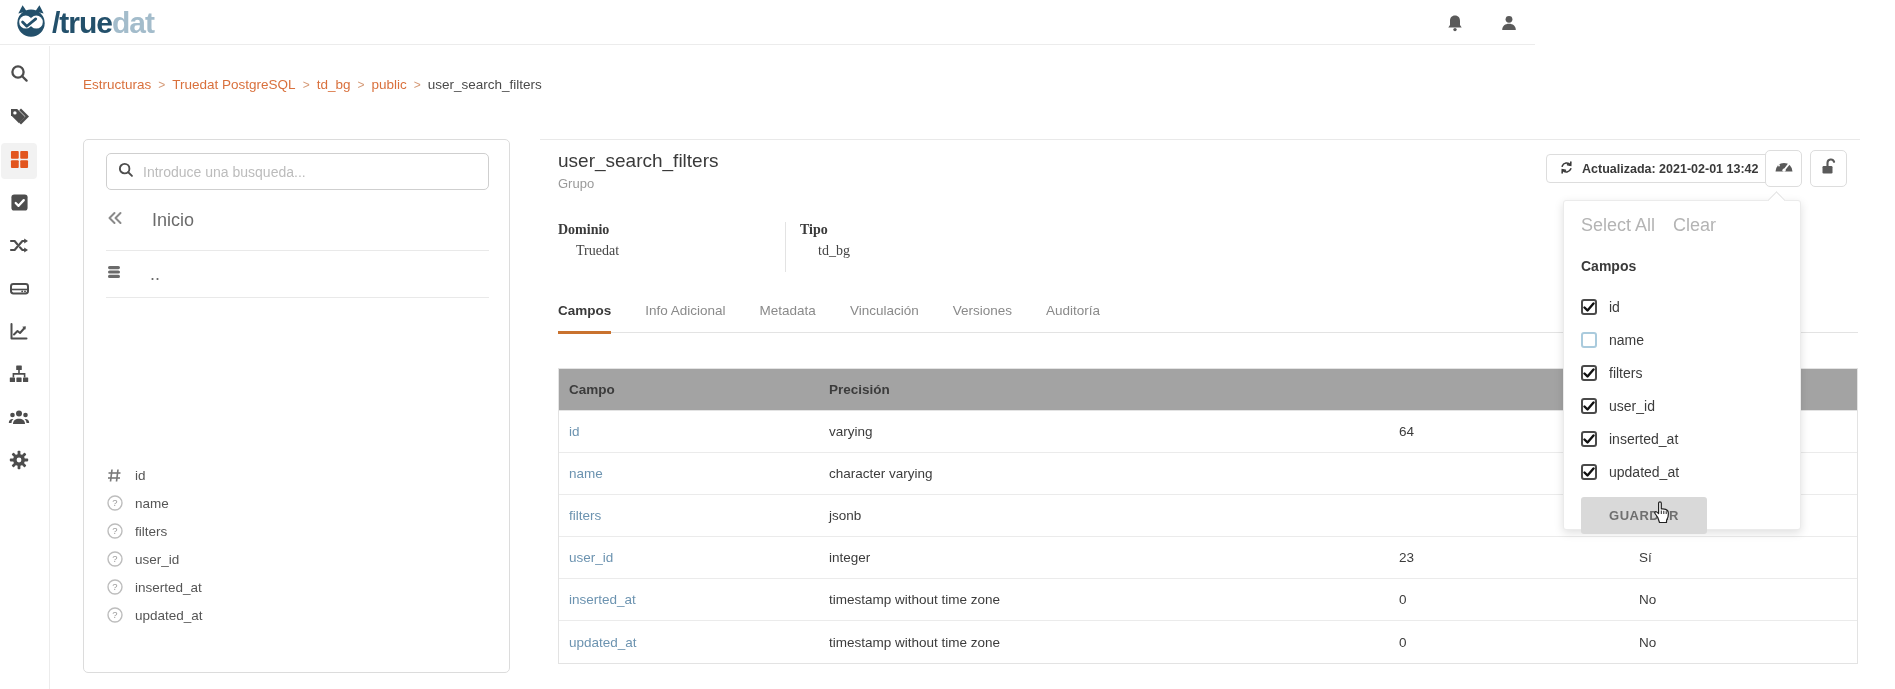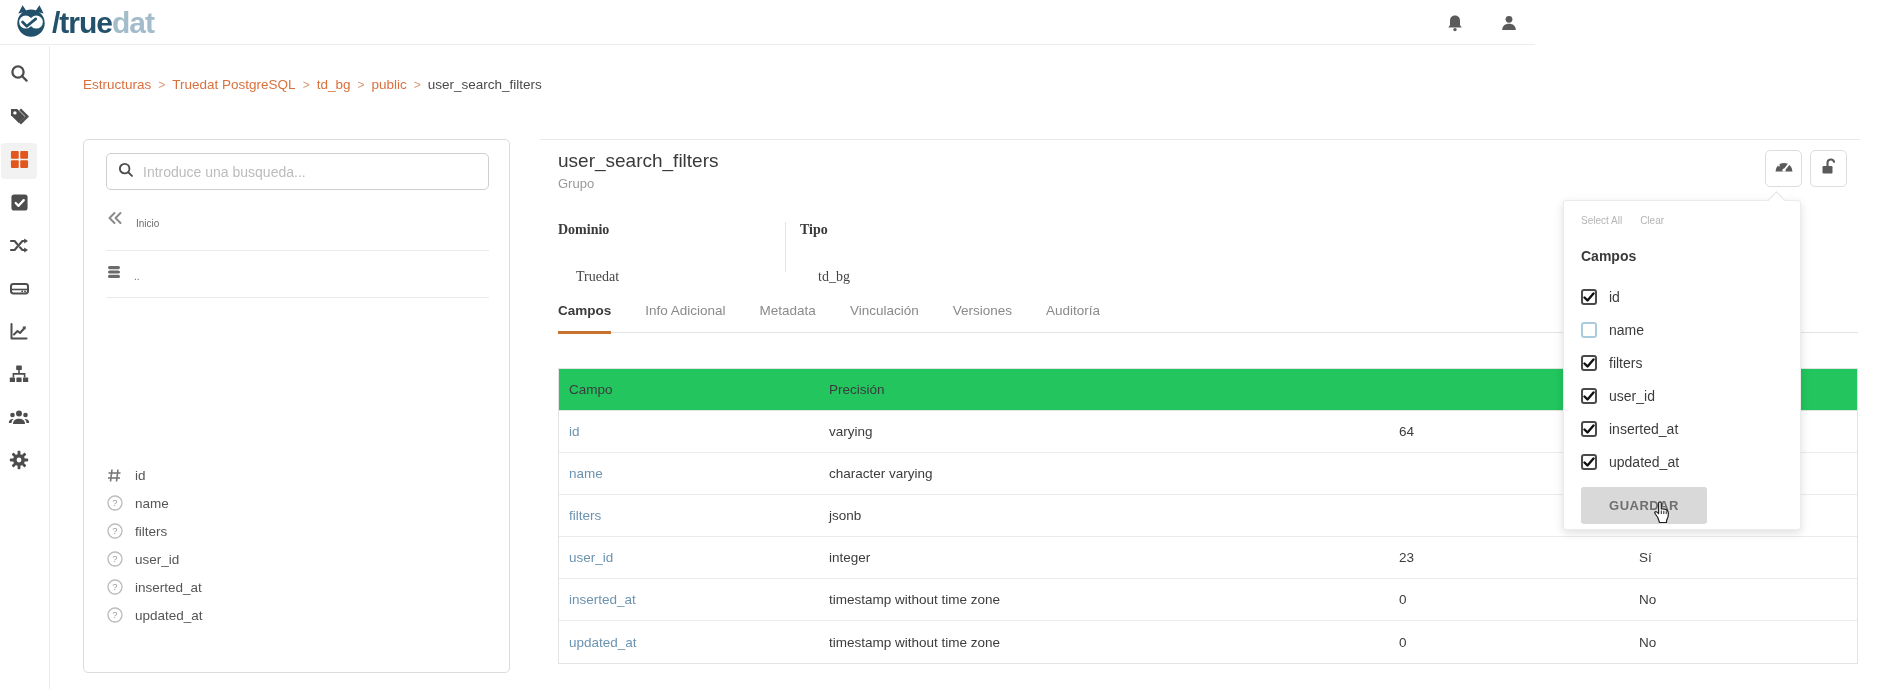--- a/index.html
+++ b/index.html
@@ -314,6 +314,17 @@
   <div class="main-title">user_search_filters</div>
   <div class="main-subtitle">Grupo</div>
 
+  <button class="updated-btn">
+    <span>
+      <svg width="15" height="15" viewBox="0 0 20 20" fill="none" stroke="#3a3a3a" stroke-width="2.1" stroke-linecap="round">
+        <path d="M4.2 8.2 a6.3 6.3 0 0 1 11 -1.6"></path>
+        <polyline points="15.8,2.6 15.6,7 11.4,6.4" fill="none"></polyline>
+        <path d="M15.8 11.8 a6.3 6.3 0 0 1 -11 1.6"></path>
+        <polyline points="4.2,17.4 4.4,13 8.6,13.6" fill="none"></polyline>
+      </svg>
+    </span>
+    <span>Actualizada: 2021-02-01 13:42</span>
+  </button>
 
   <button class="sq-btn gauge">
     <span>

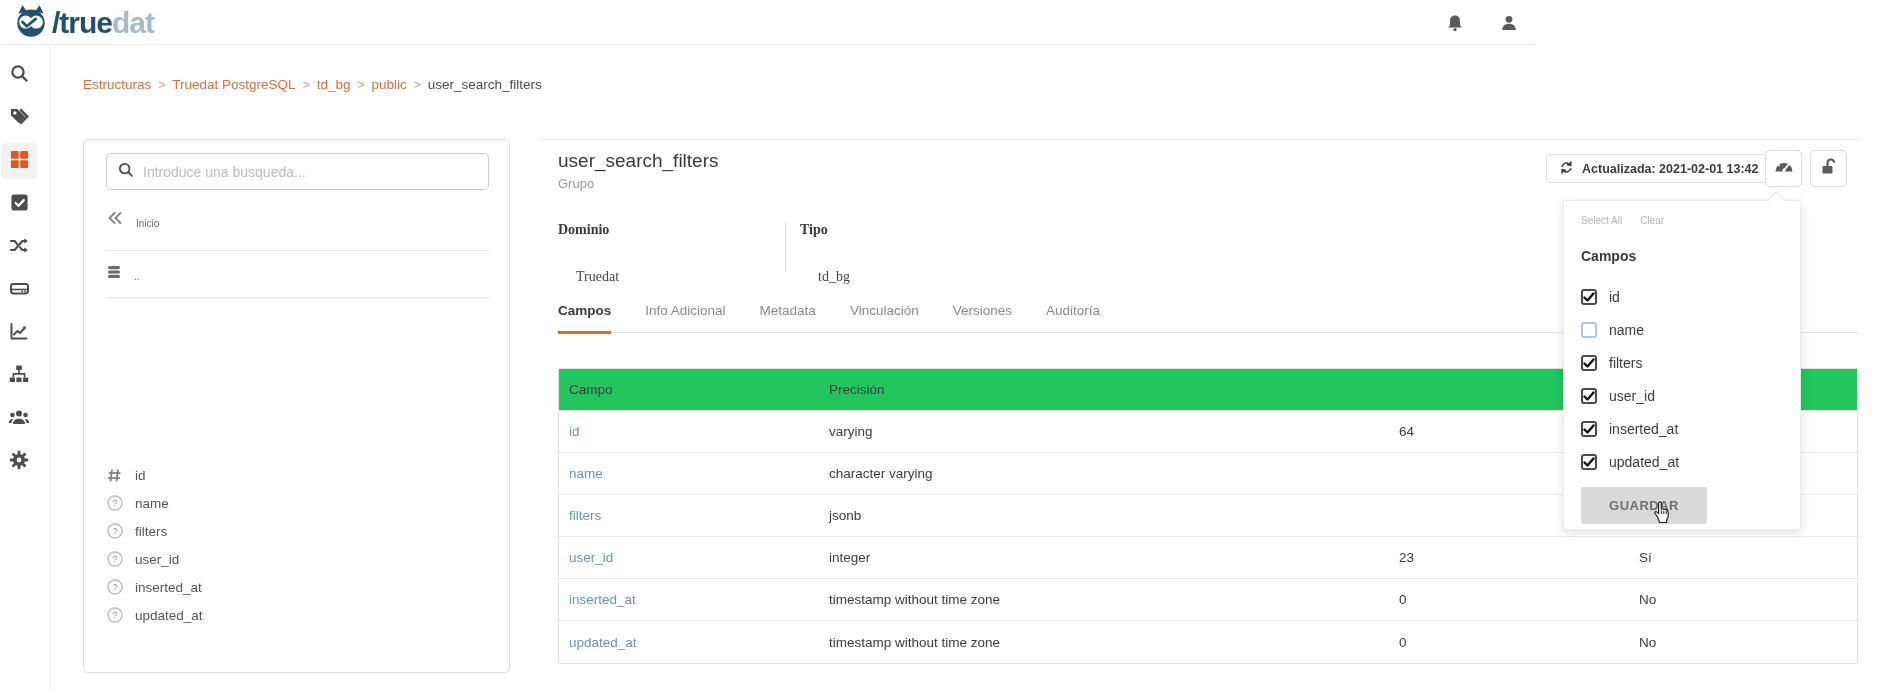--- a/index.html
+++ b/index.html
@@ -32,7 +32,7 @@
   .search-wrap { position:absolute; left:22px; top:13px; width:383px; height:37px; border:1px solid #cfcfcf; border-radius:5px; display:flex; align-items:center; padding:0 10px; }
   .search-wrap input { border:none; outline:none; flex:1; font-size:14px; color:#555; margin-left:9px; font-family:inherit; }
   .search-wrap input::placeholder { color:#bcbcbc; }
-  .panel-row { position:absolute; left:22px; display:flex; align-items:flex-end; gap:12px; color:#6b6b6b; font-size:10px; cursor:pointer; }
+  .panel-row { position:absolute; left:22px; display:flex; align-items:center; gap:28px; color:#6b6b6b; font-size:18px; cursor:pointer; }
   .panel-divider { position:absolute; left:22px; width:383px; height:1px; background:#e9e9e9; }
   .field-list { position:absolute; left:22px; top:321px; }
   .field-item { display:flex; align-items:center; gap:12px; height:28px; font-size:13.5px; color:#555; cursor:pointer; }

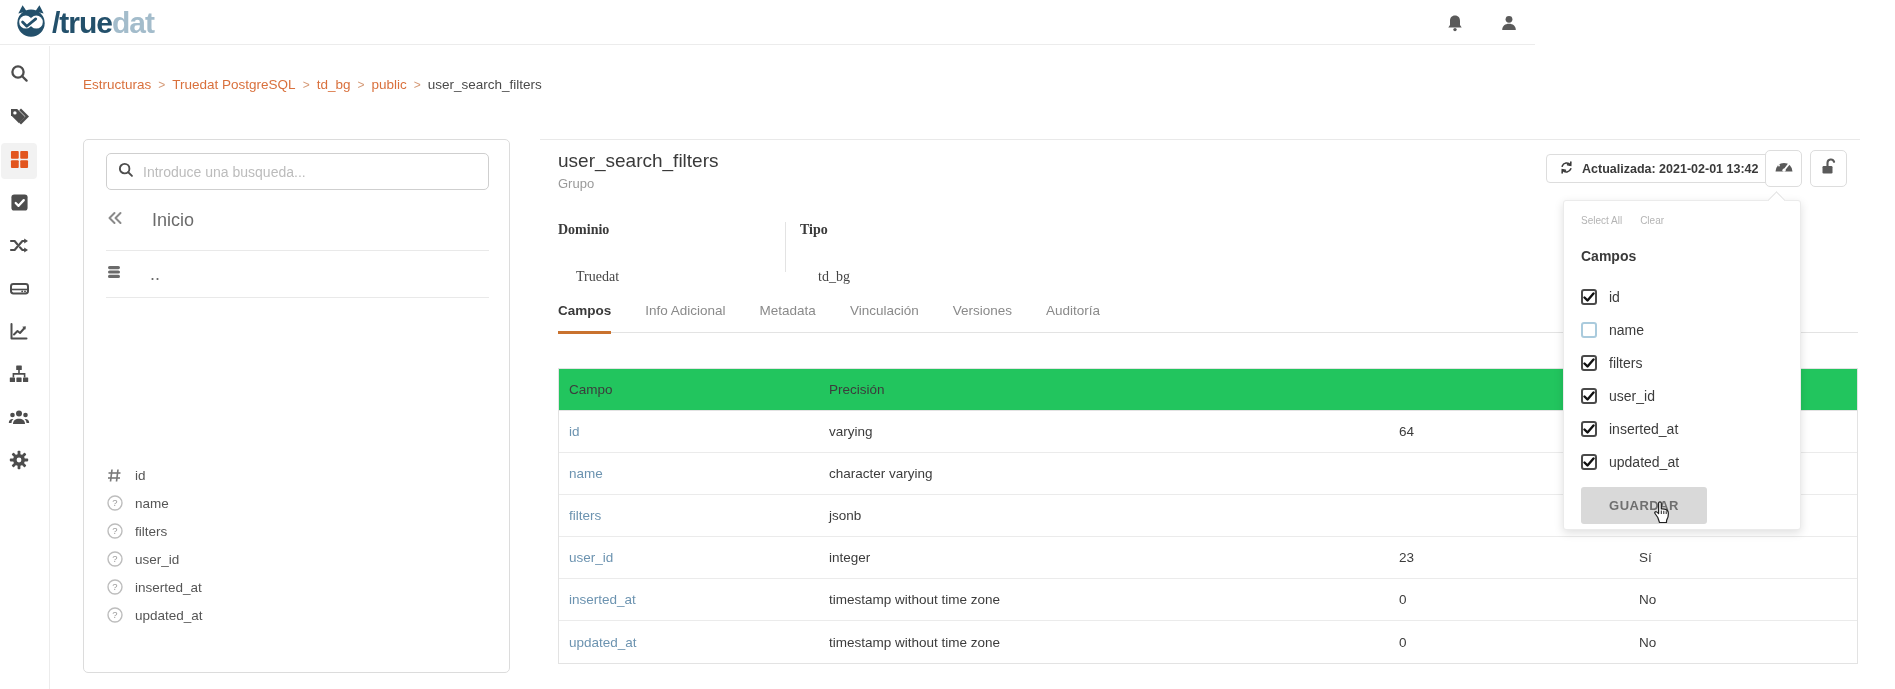--- a/index.html
+++ b/index.html
@@ -71,7 +71,7 @@
   
   .dropdown { position:absolute; left:1563px; top:200px; width:238px; height:330px; background:#fff; border:1px solid #ebebeb; border-radius:3px; box-shadow:0 3px 10px rgba(0,0,0,0.13); z-index:10; padding:14px 0 0 17px; }
   .dd-caret { position:absolute; left:1770px; top:194px; width:13px; height:13px; background:#fff; border-left:1px solid #e4e4e4; border-top:1px solid #e4e4e4; transform:rotate(45deg); z-index:11; }
-  .dd-links { display:flex; gap:18px; font-size:10px; color:#b4b4b4; }
+  .dd-links { display:flex; gap:18px; font-size:18px; color:#b4b4b4; }
   .dd-link { cursor:pointer; }
   .dd-title { font-size:14px; font-weight:bold; color:#3a3a3a; margin-top:22px; }
   .dd-options { margin-top:16px; }

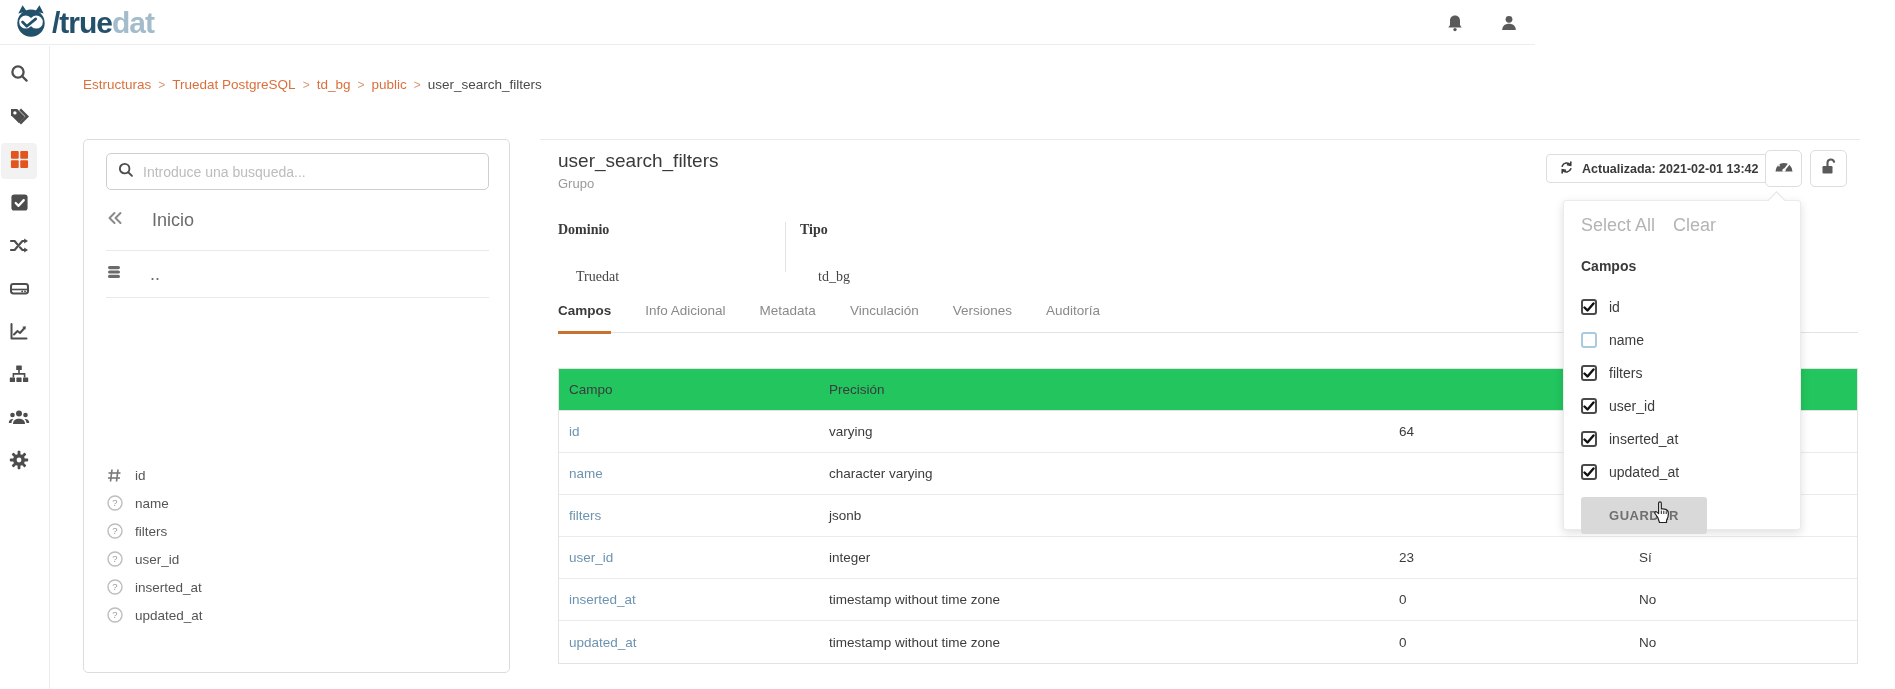--- a/index.html
+++ b/index.html
@@ -50,7 +50,7 @@
 
   .info-block { position:absolute; top:222px;font-family:Liberation Serif, serif; }
   .info-block .info-label { font-size:14px; font-weight:bold; color:#3a3a3a; }
-  .info-block .info-value { font-size:14px; color:#444; margin-top:31px; padding-left:18px; }
+  .info-block .info-value { font-size:14px; color:#444; margin-top:5px; padding-left:18px; }
   .info-domain { left:558px; }
   .info-group  { left:800px; }
   .info-vdivider { position:absolute; left:785px; top:222px; width:1px; height:50px; background:#e3e3e3; }

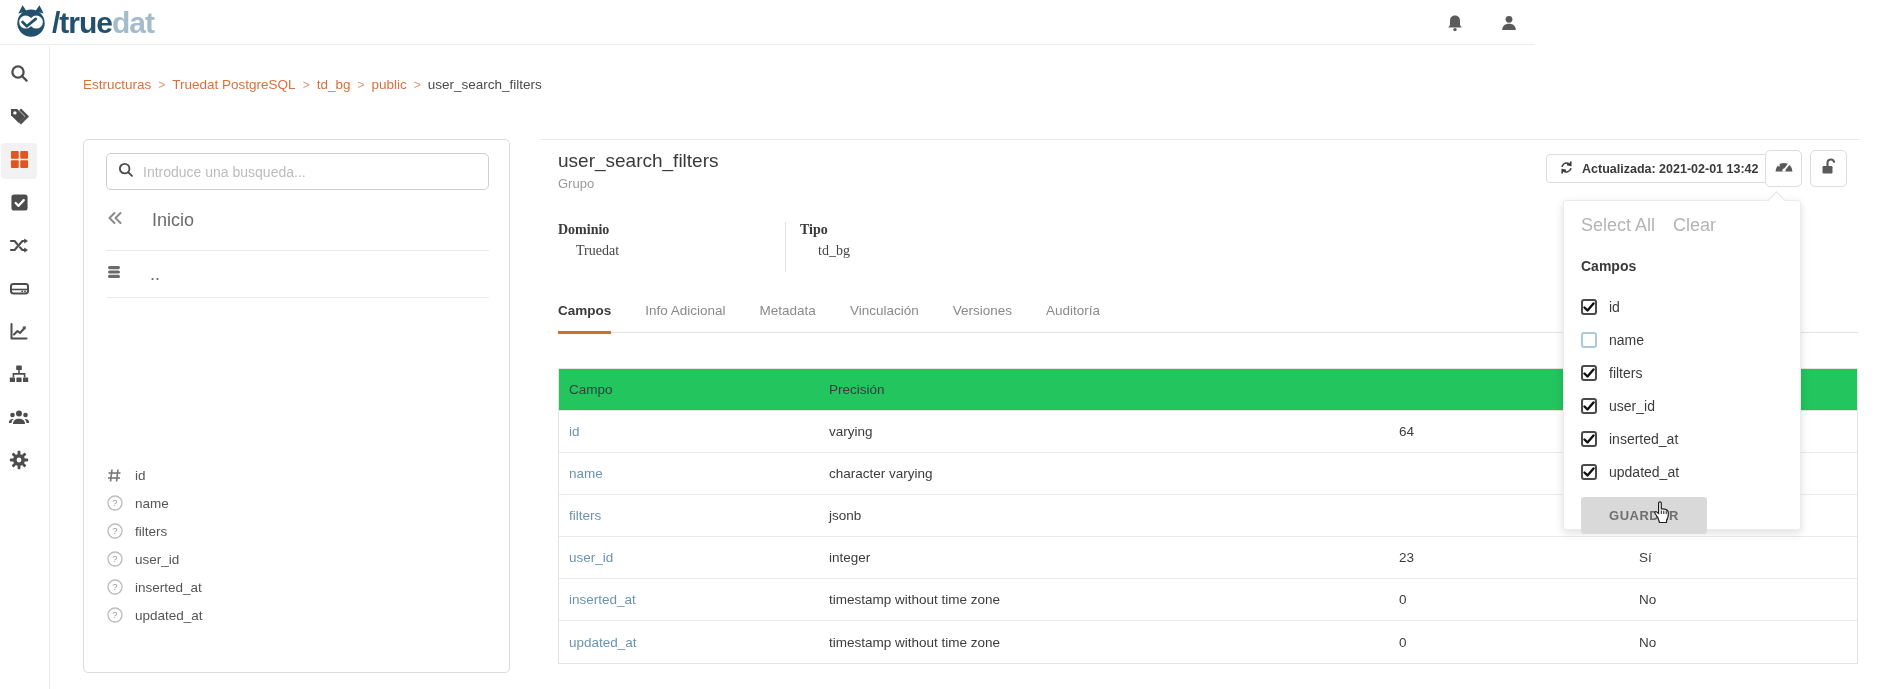--- a/index.html
+++ b/index.html
@@ -64,7 +64,7 @@
   .data-table { position:absolute; left:558px; top:368px; width:1300px; border:1px solid #e3e3e3; font-size:13.5px; }
   .t-row { display:grid; grid-template-columns:260px 570px 240px 230px; height:42px; align-items:center; border-bottom:1px solid #ebebeb; background:#fff; }
   .t-row:last-child { border-bottom:none; }
-  .t-row.t-head { background:#22c55e; border-bottom:1px solid #e3e3e3; font-weight:normal; color:#3a3a3a; }
+  .t-row.t-head { background:#a3a3a3; border-bottom:1px solid #e3e3e3; font-weight:bold; color:#3a3a3a; }
   .t-cell { padding-left:10px; color:#3c3c3c; }
   .t-cell.link { color:#6c93b0; cursor:pointer; }
 

